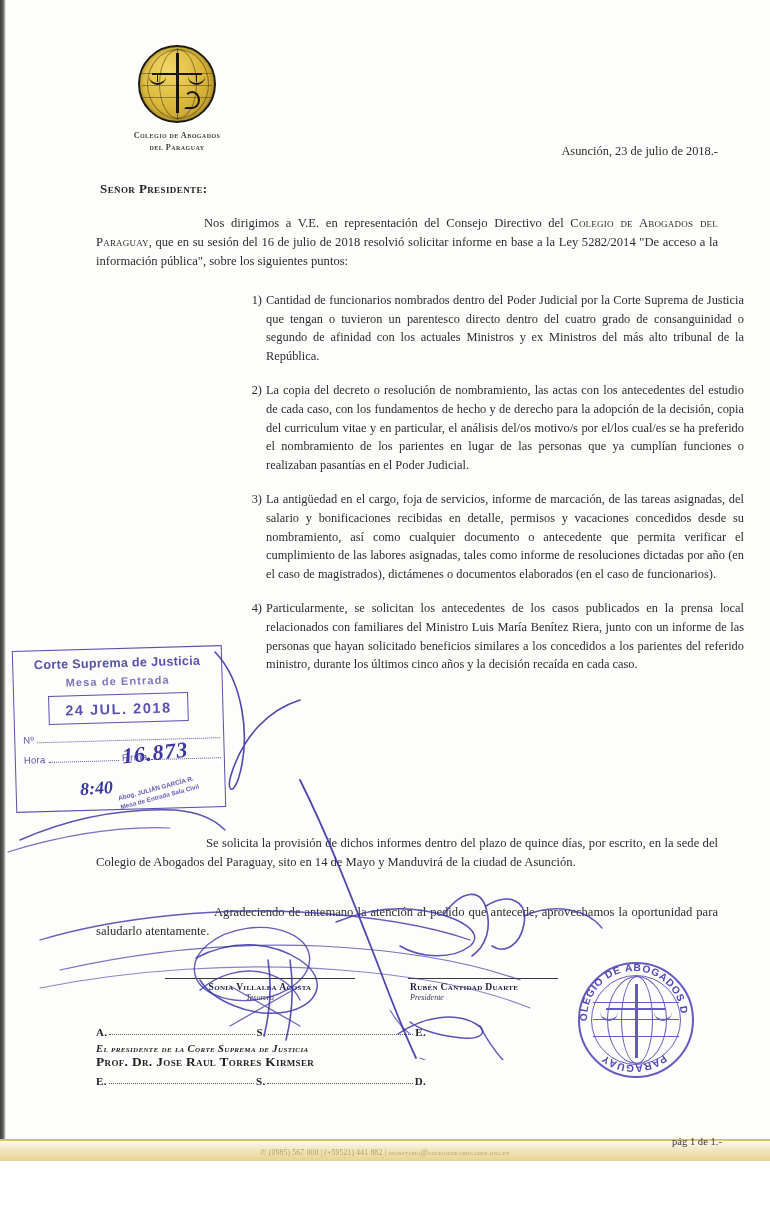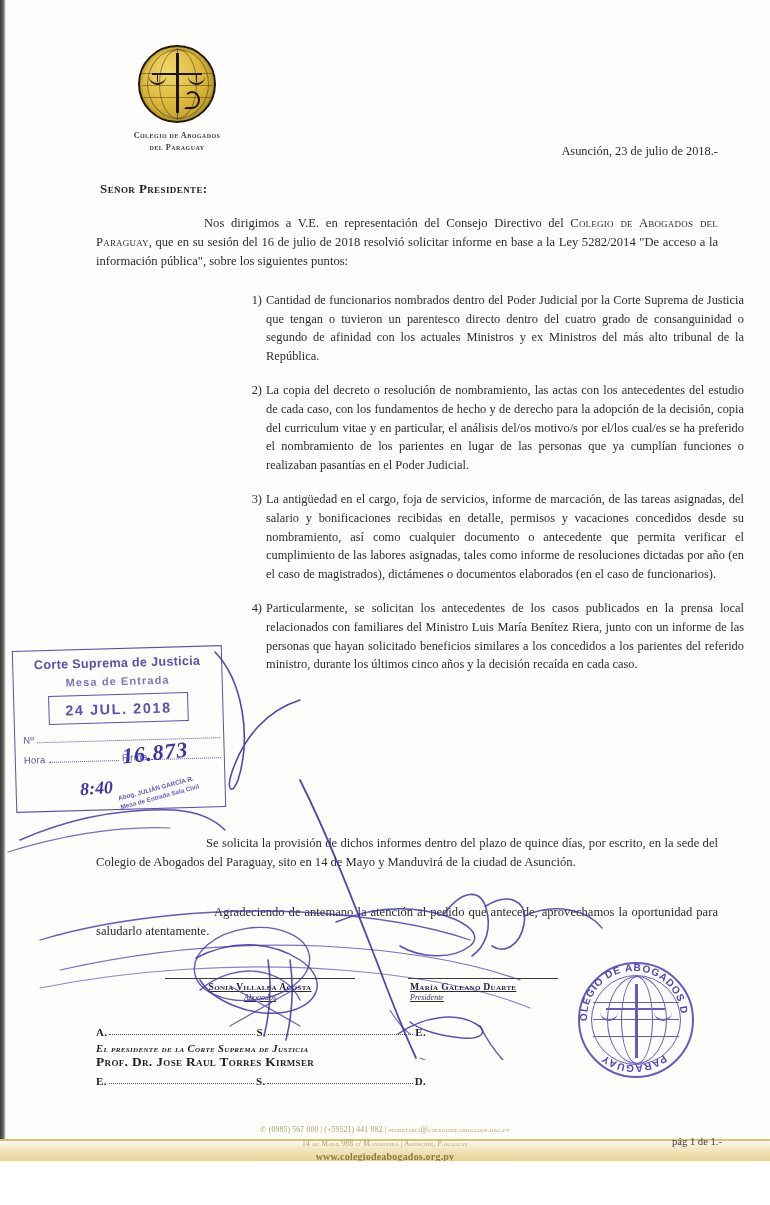--- a/index.html
+++ b/index.html
@@ -193,7 +193,6 @@
     position: absolute;
     width: 190px;
     text-align: center;
-    text-decoration: underline;
   }
   .sig.left { left: 165px; top: 978px; }
   .sig.right { left: 408px; top: 978px; }

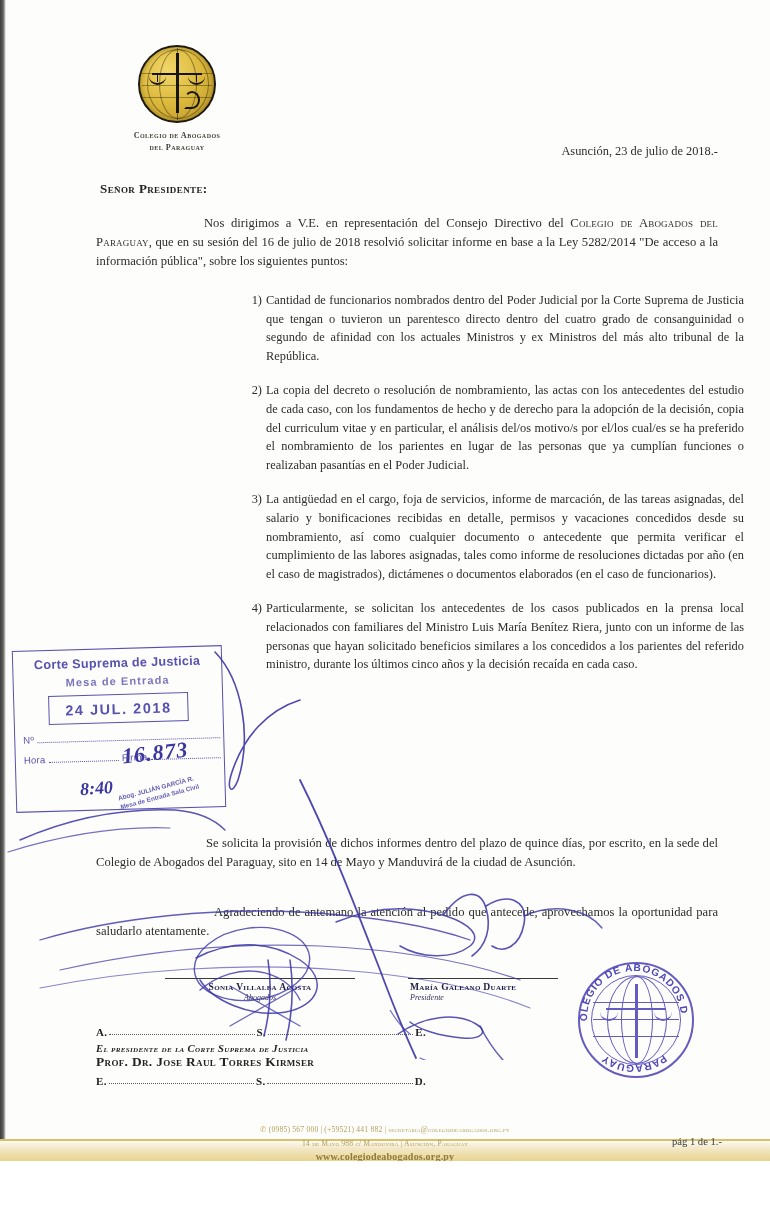--- a/index.html
+++ b/index.html
@@ -463,7 +463,7 @@
   </div>
   <div class="sig right">
     <div class="rule"></div>
-    <div class="nm">María Galeano Duarte</div>
+    <div class="nm">Rubén Cantidad Duarte</div>
     <div class="role">Presidente</div>
   </div>
 

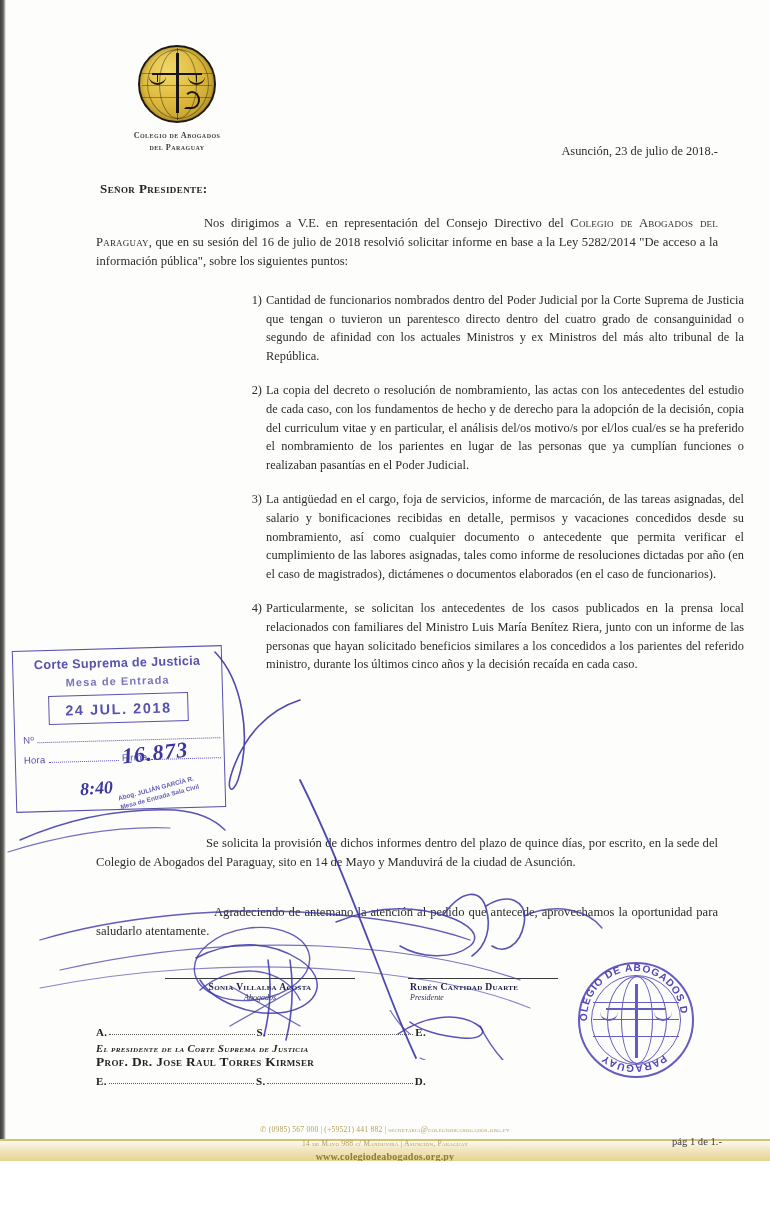--- a/index.html
+++ b/index.html
@@ -459,7 +459,7 @@
   <div class="sig left">
     <div class="rule"></div>
     <div class="nm">Sonia Villalba Acosta</div>
-    <div class="role">Abogados</div>
+    <div class="role">Tesorera</div>
   </div>
   <div class="sig right">
     <div class="rule"></div>

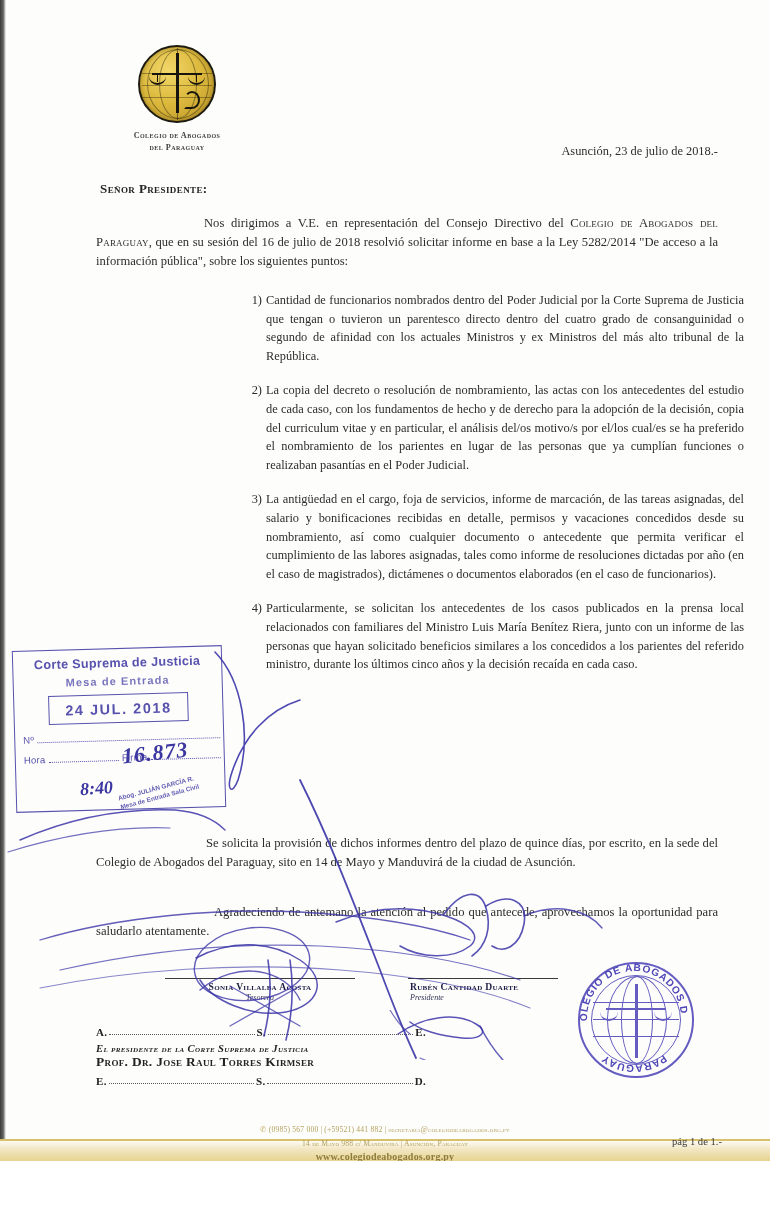--- a/index.html
+++ b/index.html
@@ -262,7 +262,7 @@
     line-height: 13.6px;
     letter-spacing: .2px;
   }
-  .footer .f1 { font-variant: small-caps; }
+  .footer .f1 { font-variant: small-caps; margin-top: 23px; }
   .footer .f2 { font-variant: small-caps; }
   .footer .f3 { font-weight: bold; color: #8d7b3c; font-size: 10px; }
   .footer .phone-icon { color: #c6b26a; }

